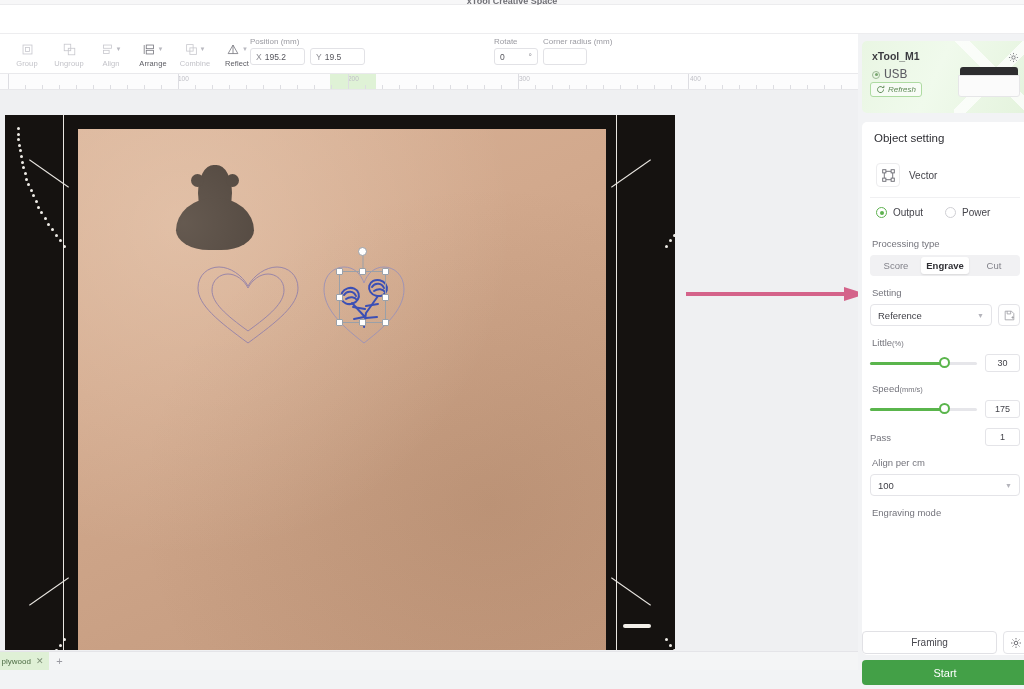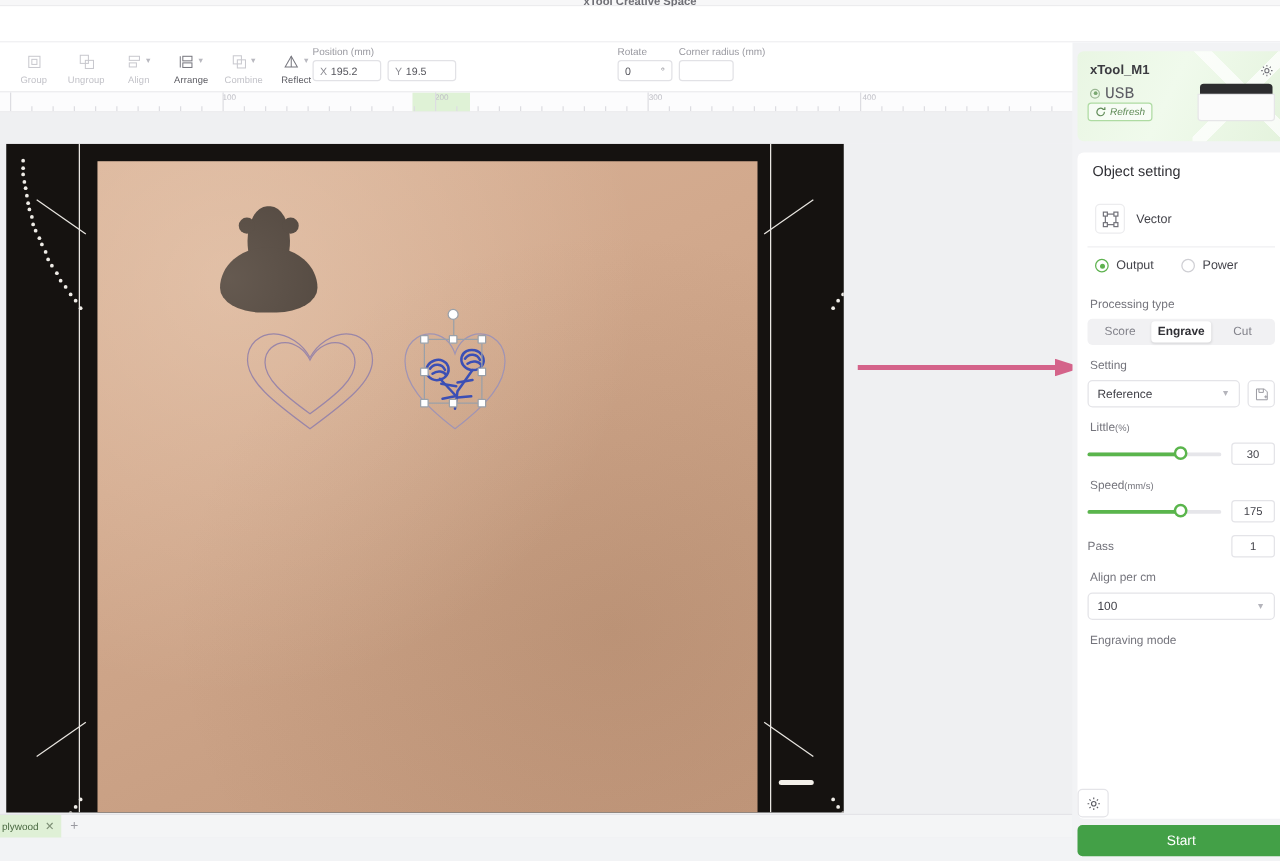--- a/index.html
+++ b/index.html
@@ -701,6 +701,7 @@
 
     <div class="bottom-bar">
       <div class="framing-row">
+        <div class="framing-btn">Framing</div>
         <div class="icon-btn" style="width:25px;height:23px;">
           <svg width="12" height="12" viewBox="0 0 16 16" fill="none" stroke="#5b5b62" stroke-width="1.2">
             <circle cx="8" cy="8" r="2.4"></circle>

